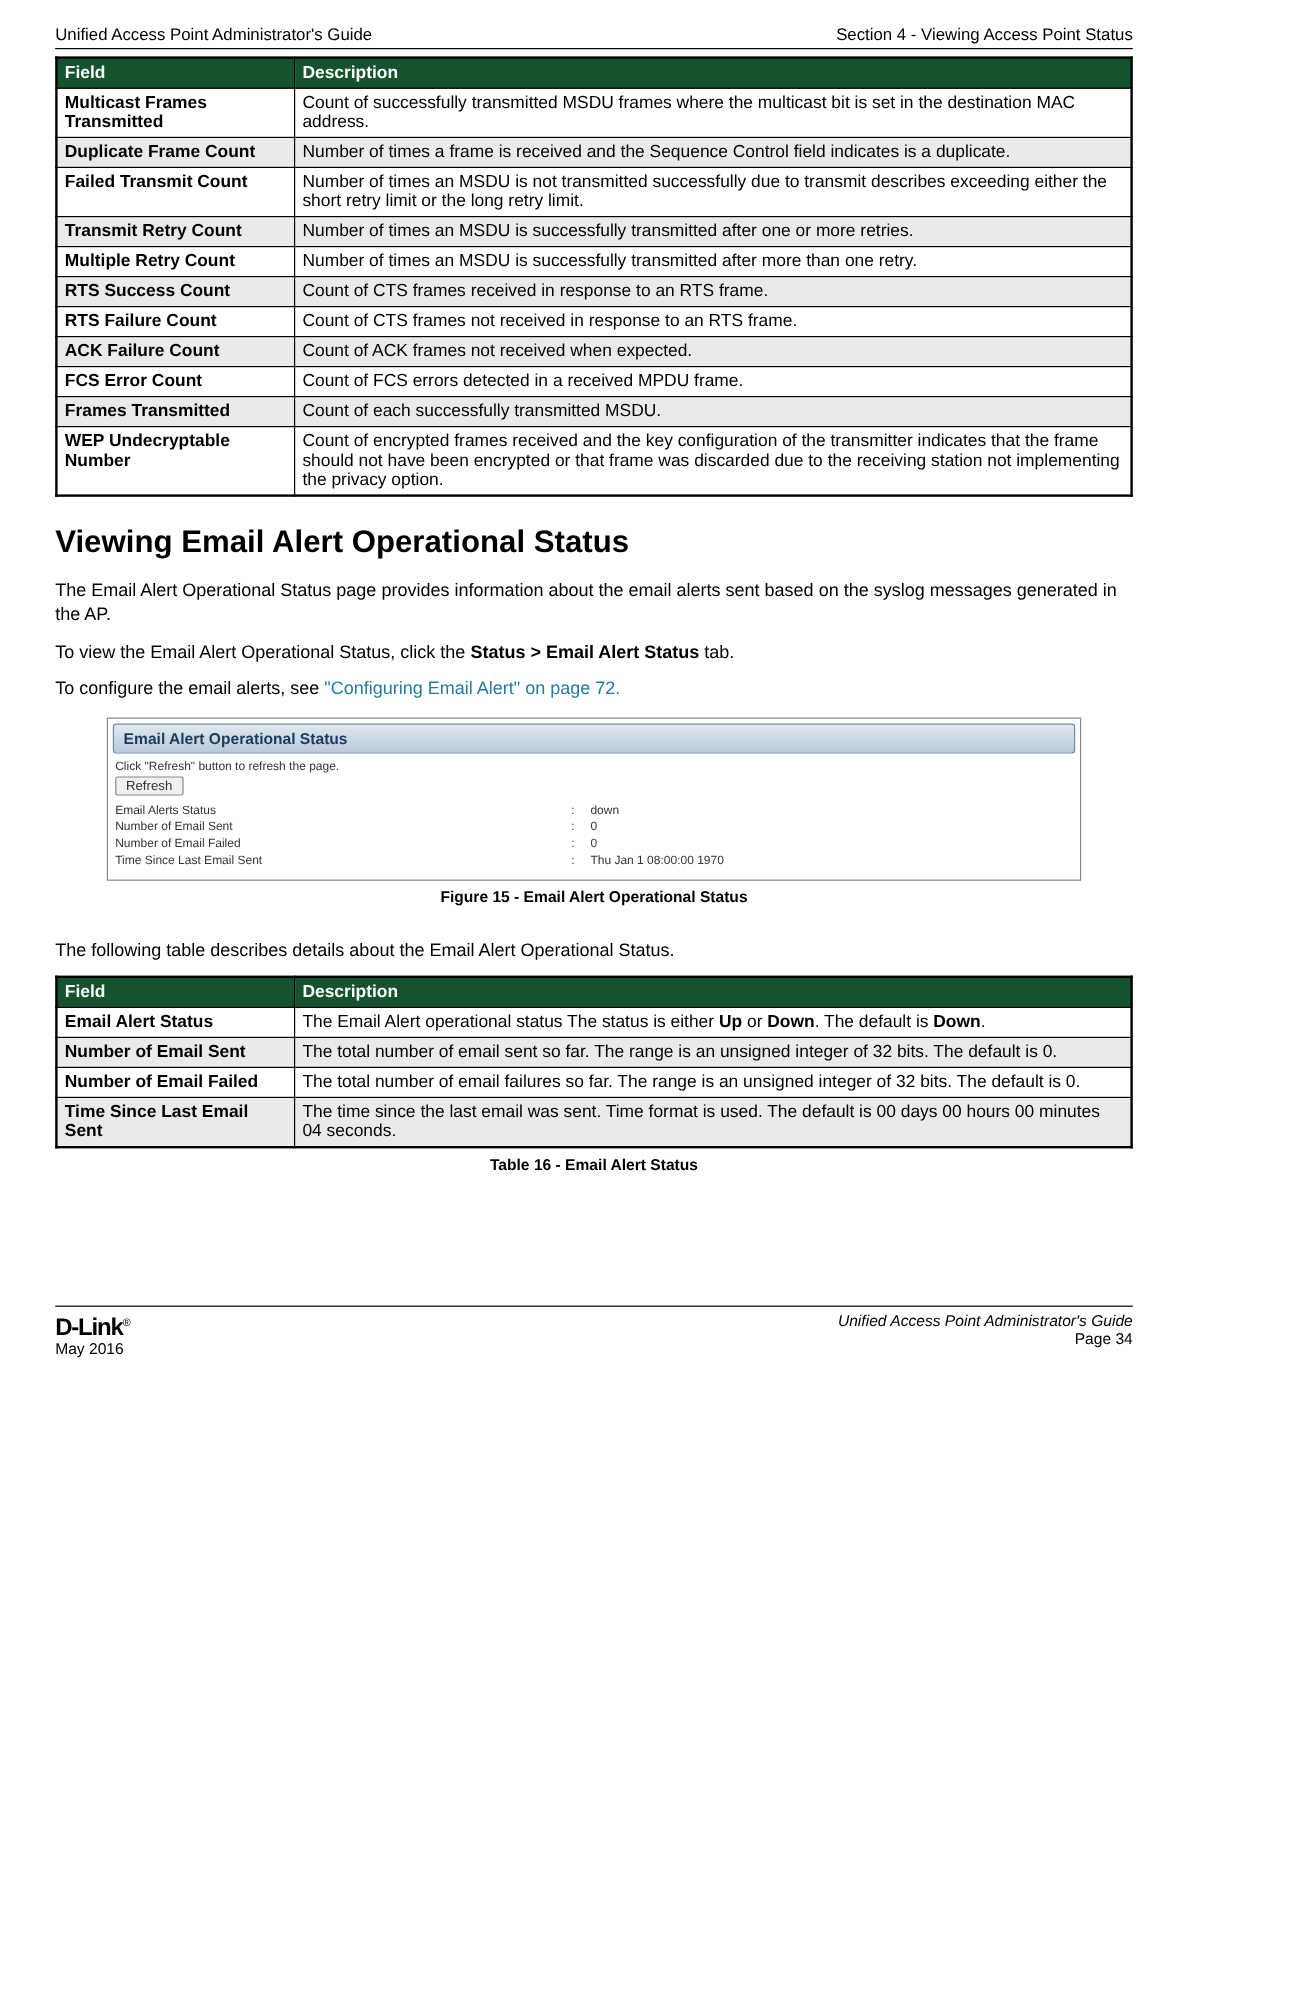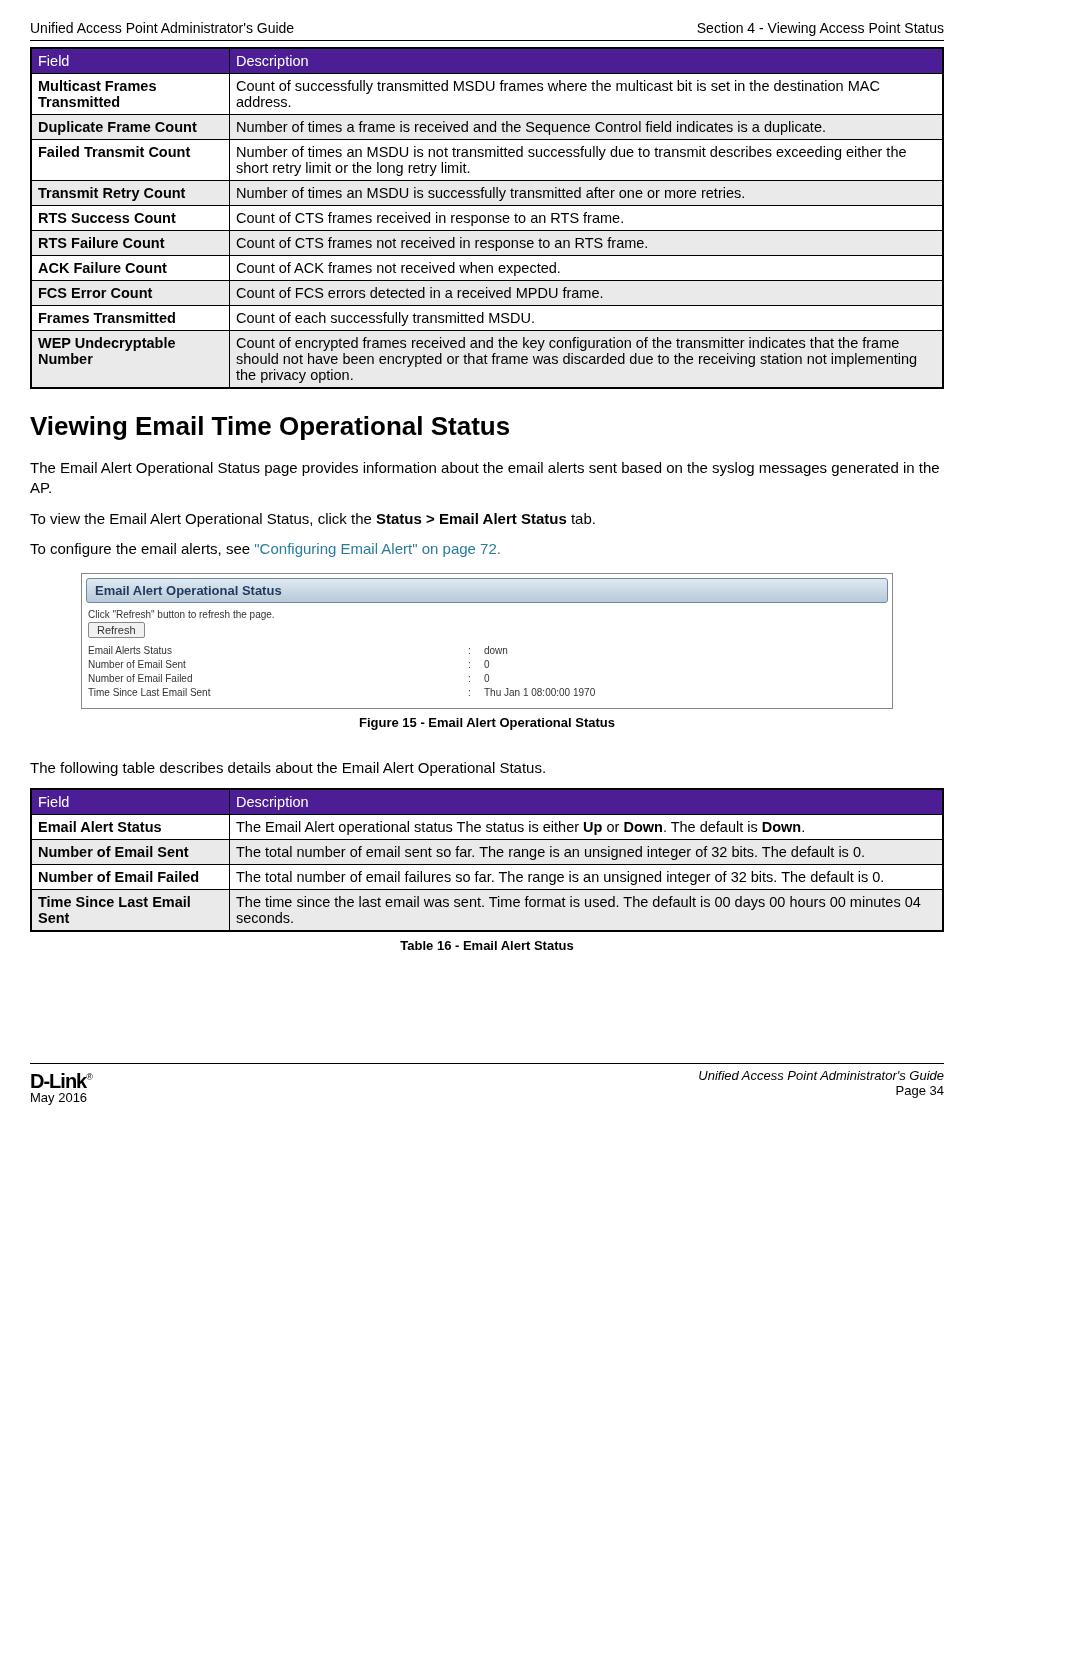--- a/index.html
+++ b/index.html
@@ -11,7 +11,7 @@
     width: 1090px;
   }
   .page {
-    padding: 20px 30px 30px 30px;
+    padding: 20px 30px 30px 46px;
     box-sizing: border-box;
     width: 974px;
   }

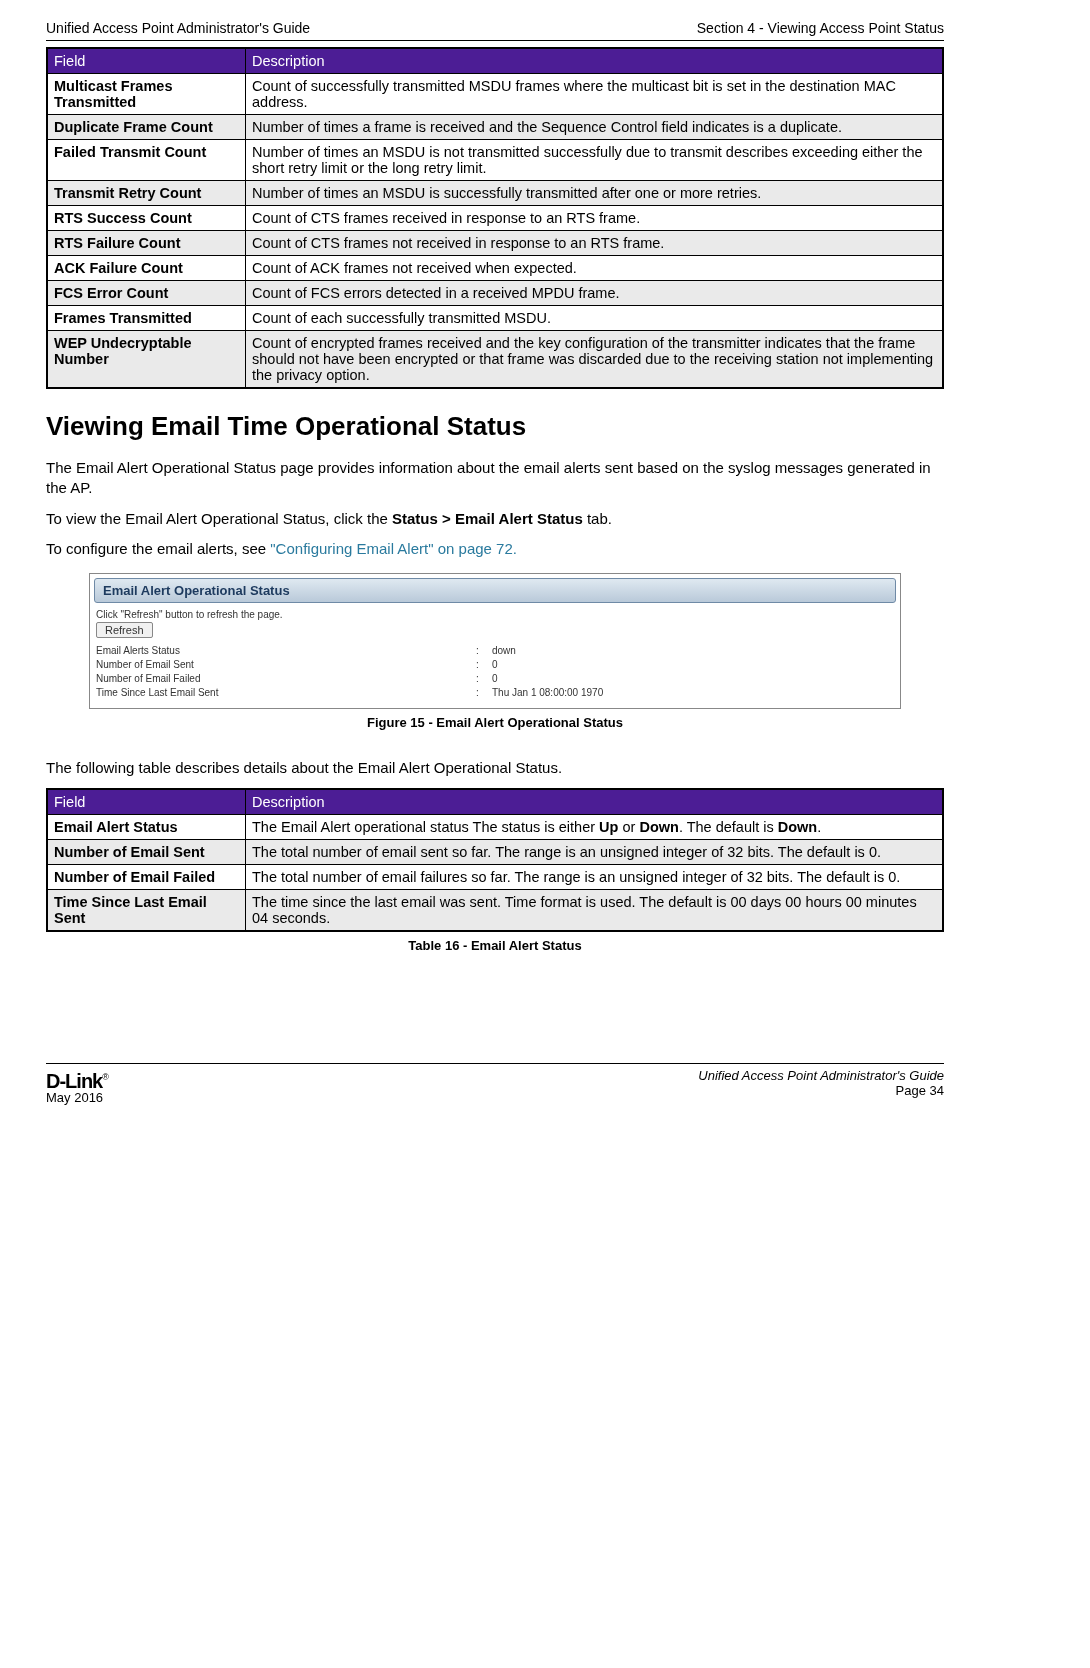--- a/index.html
+++ b/index.html
@@ -36,9 +36,9 @@
     vertical-align: top;
   }
   table.field-table thead th {
-    background: #4c1d95;
+    background: #14532d;
     color: #fff;
-    font-weight: normal;
+    font-weight: bold;
   }
   table.field-table tbody tr:nth-child(odd) td:first-child { font-weight: bold; }
   table.field-table tbody tr:nth-child(even) td:first-child { font-weight: bold; }

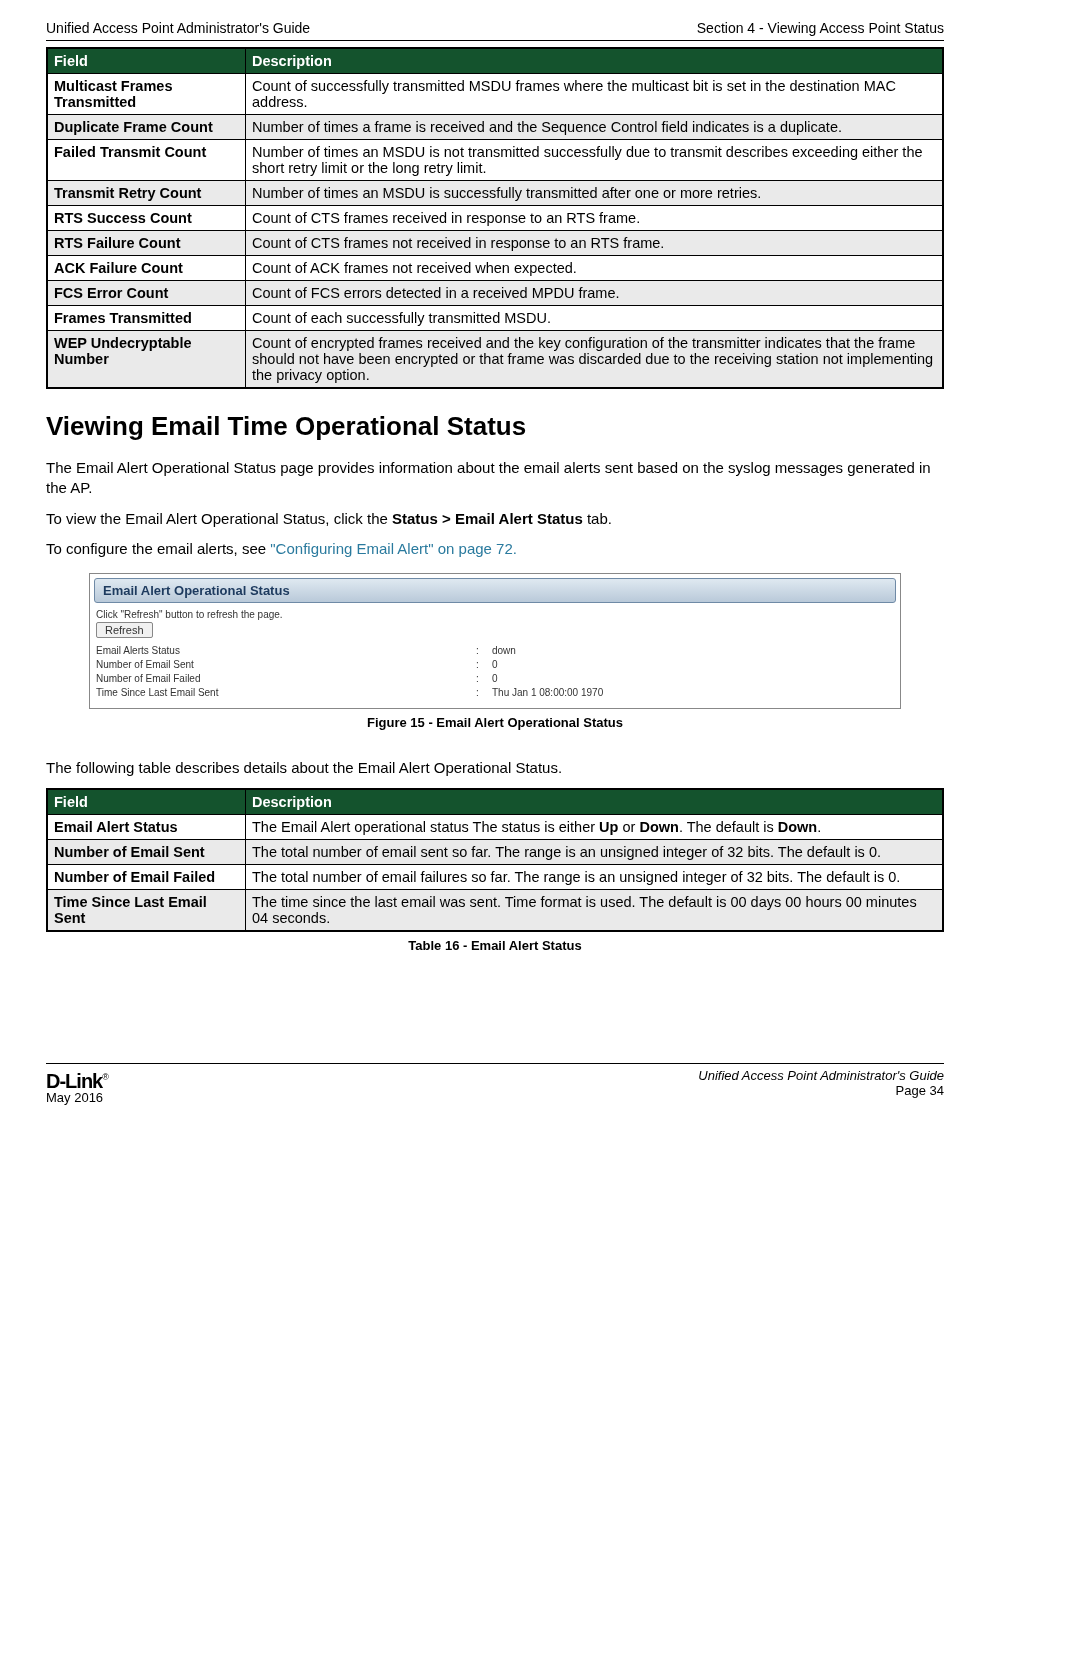--- a/index.html
+++ b/index.html
@@ -168,6 +168,10 @@
           <td>Number of times an MSDU is successfully transmitted after one or more retries.</td>
         </tr>
       <tr>
+          <td>Multiple Retry Count</td>
+          <td>Number of times an MSDU is successfully transmitted after more than one retry.</td>
+        </tr>
+      <tr>
           <td>RTS Success Count</td>
           <td>Count of CTS frames received in response to an RTS frame.</td>
         </tr>

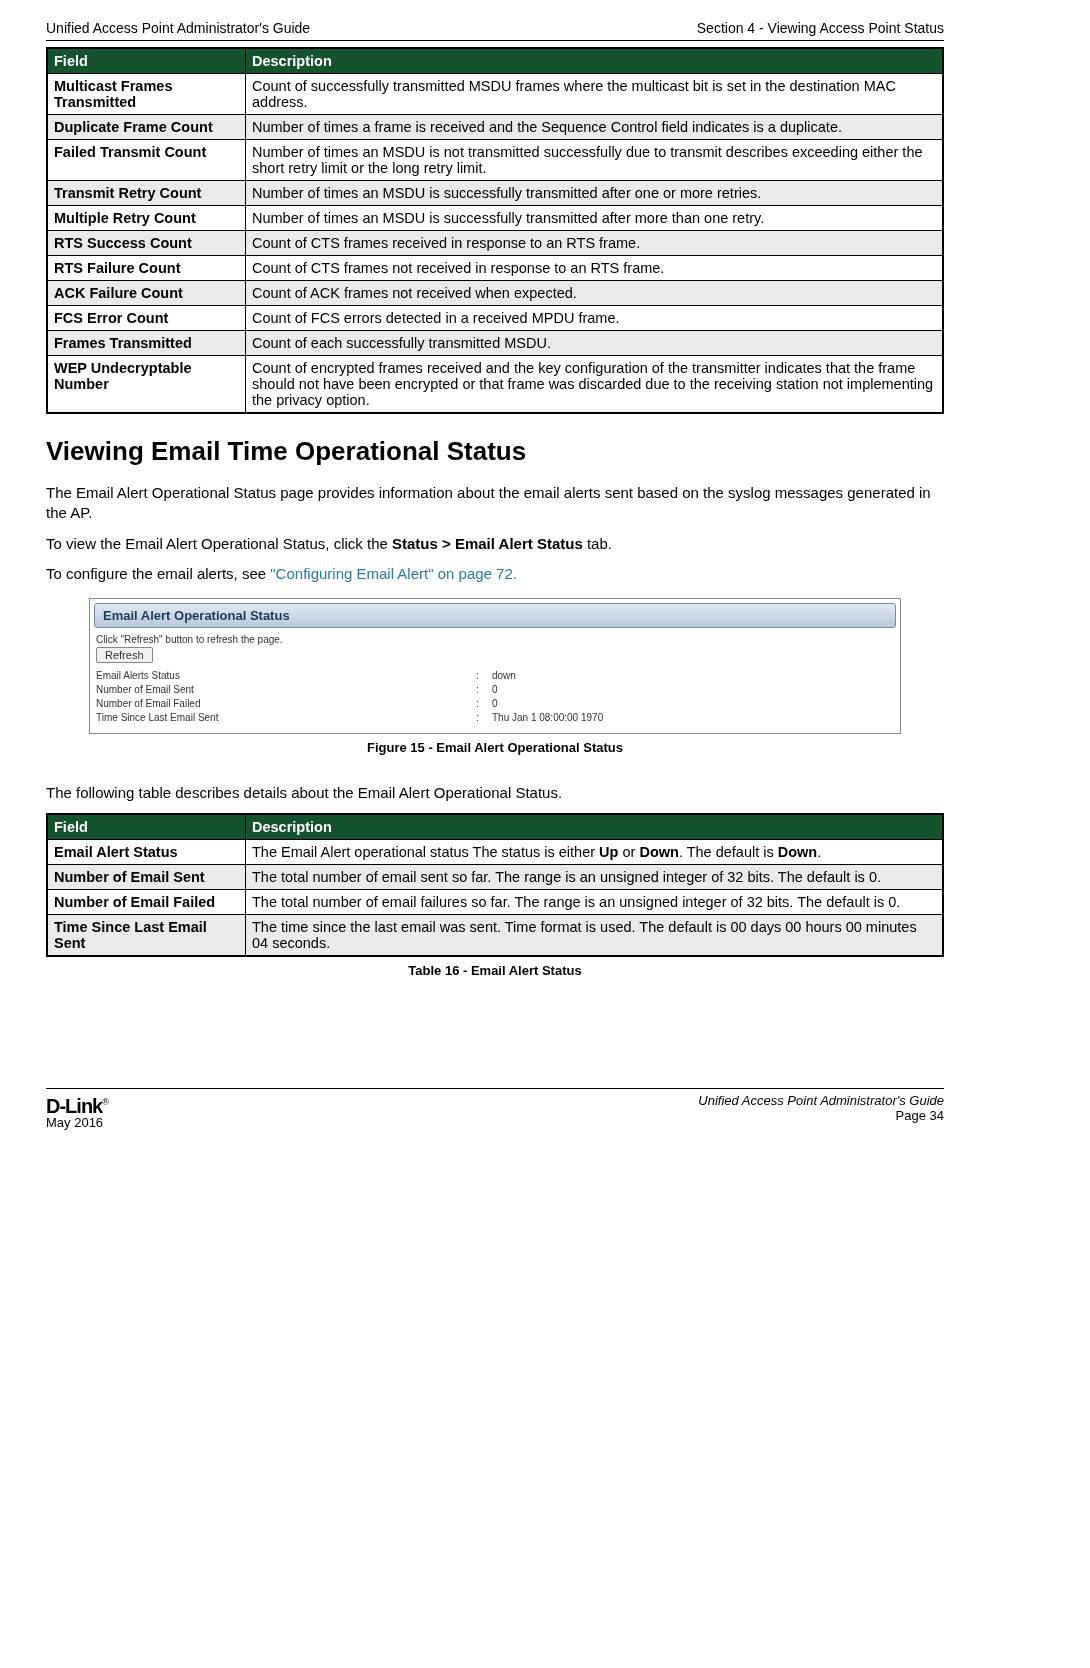--- a/index.html
+++ b/index.html
@@ -198,7 +198,7 @@
     </tbody>
   </table>
 
-  <h2 class="section-title">Viewing Email Time Operational Status</h2>
+  <h2 class="section-title">Viewing Email Alert Operational Status</h2>
 
   <p class="body">The Email Alert Operational Status page provides information about the email alerts sent based on the syslog messages generated in the AP.</p>
 

